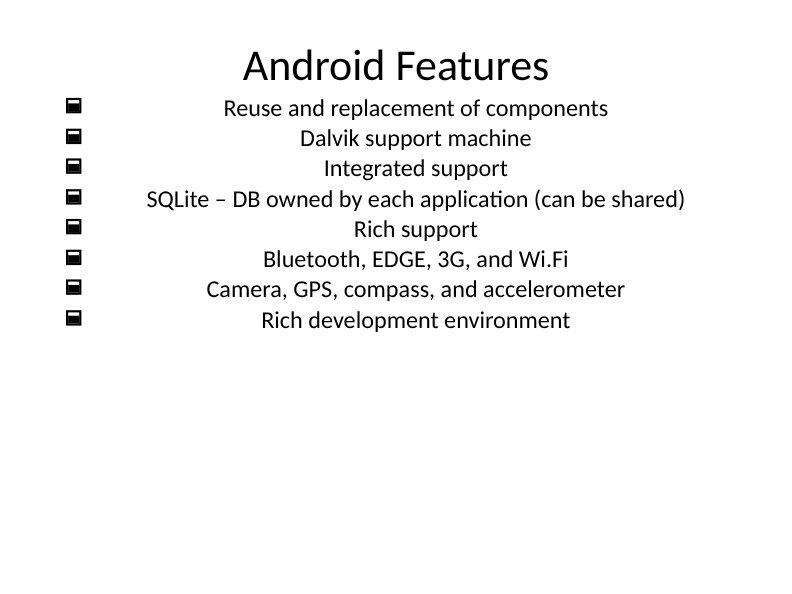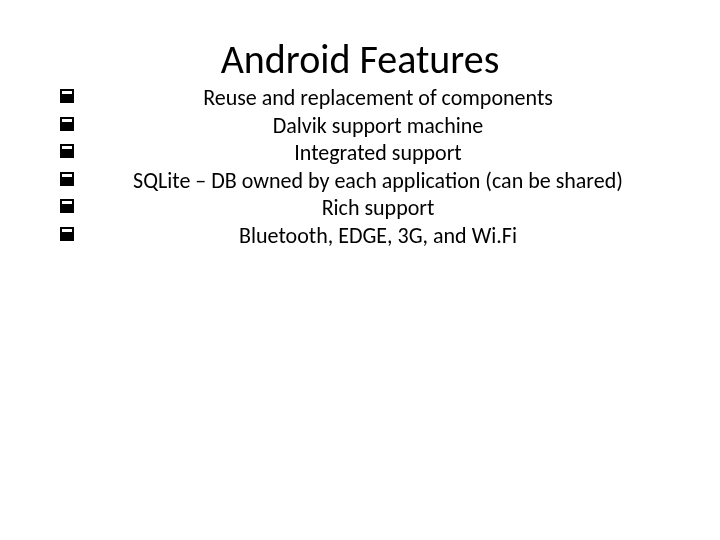--- a/index.html
+++ b/index.html
@@ -92,6 +92,10 @@
       <span class="bullet-marker"></span>
       <span class="bullet-text">Bluetooth, EDGE, 3G, and Wi.Fi</span>
     </li>
+    <li class="bullet-item">
+      <span class="bullet-marker"></span>
+      <span class="bullet-text">Camera, GPS, compass, and accelerometer</span>
+    </li>
   </ul>
 </div>
 

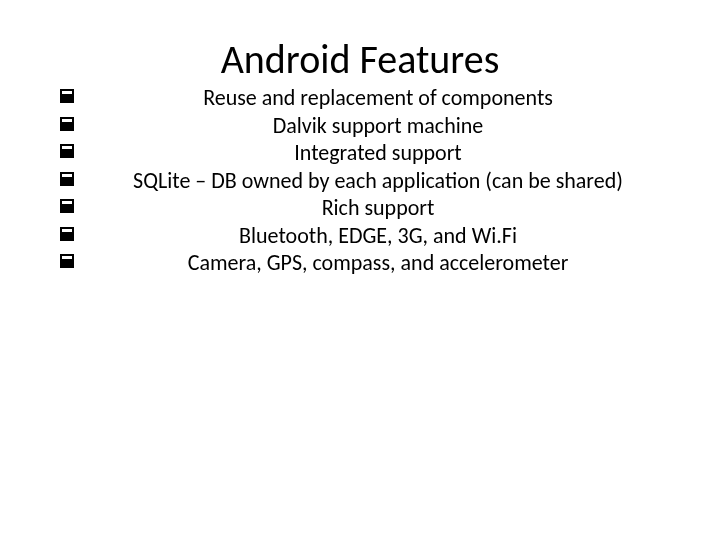--- a/index.html
+++ b/index.html
@@ -96,6 +96,10 @@
       <span class="bullet-marker"></span>
       <span class="bullet-text">Camera, GPS, compass, and accelerometer</span>
     </li>
+    <li class="bullet-item">
+      <span class="bullet-marker"></span>
+      <span class="bullet-text">Rich development environment</span>
+    </li>
   </ul>
 </div>
 

